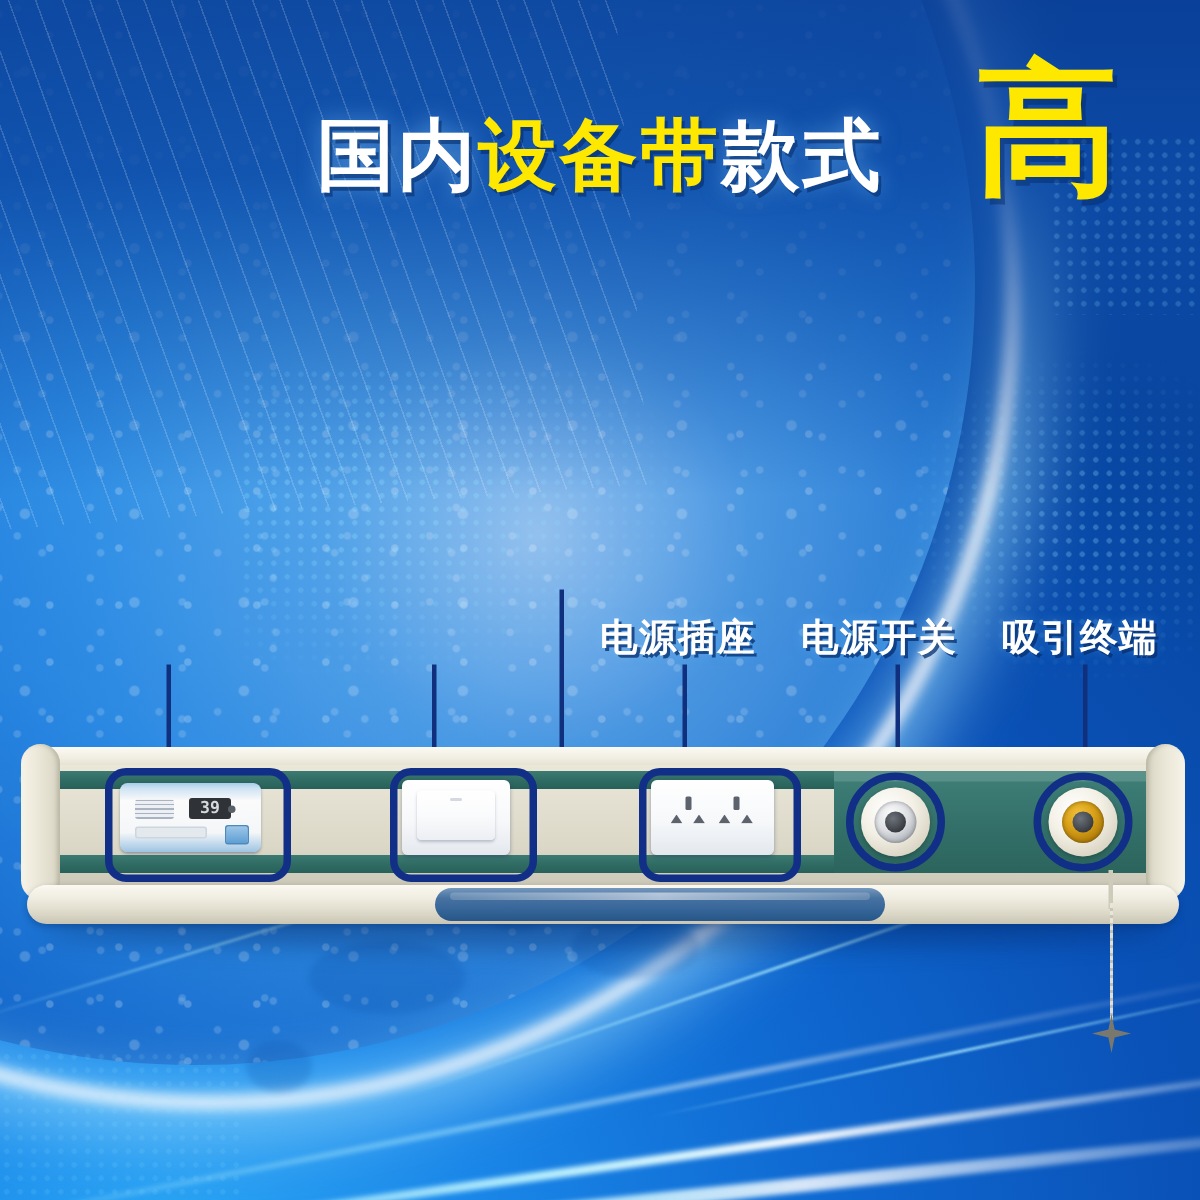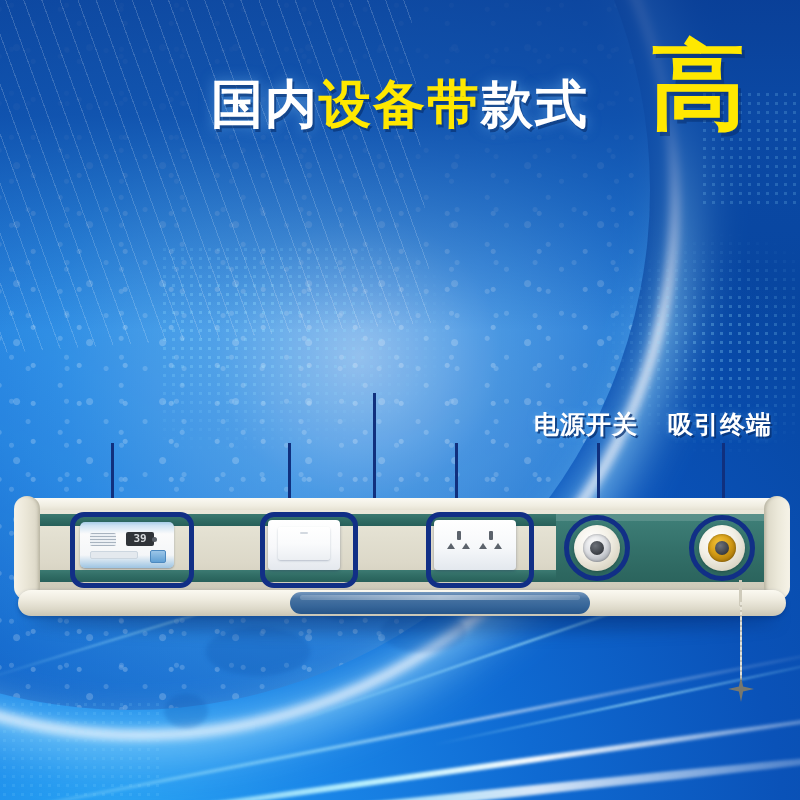--- a/index.html
+++ b/index.html
@@ -227,6 +227,7 @@
   </div>
   <div class="h-big">高</div>
 
+  <div class="callout" style="left:400px;top:408px;">电源插座</div>
   <div class="callout" style="left:534px;top:408px;">电源开关</div>
   <div class="callout" style="left:668px;top:408px;font-family:Liberation Mono, monospace;">吸引终端</div>
 

